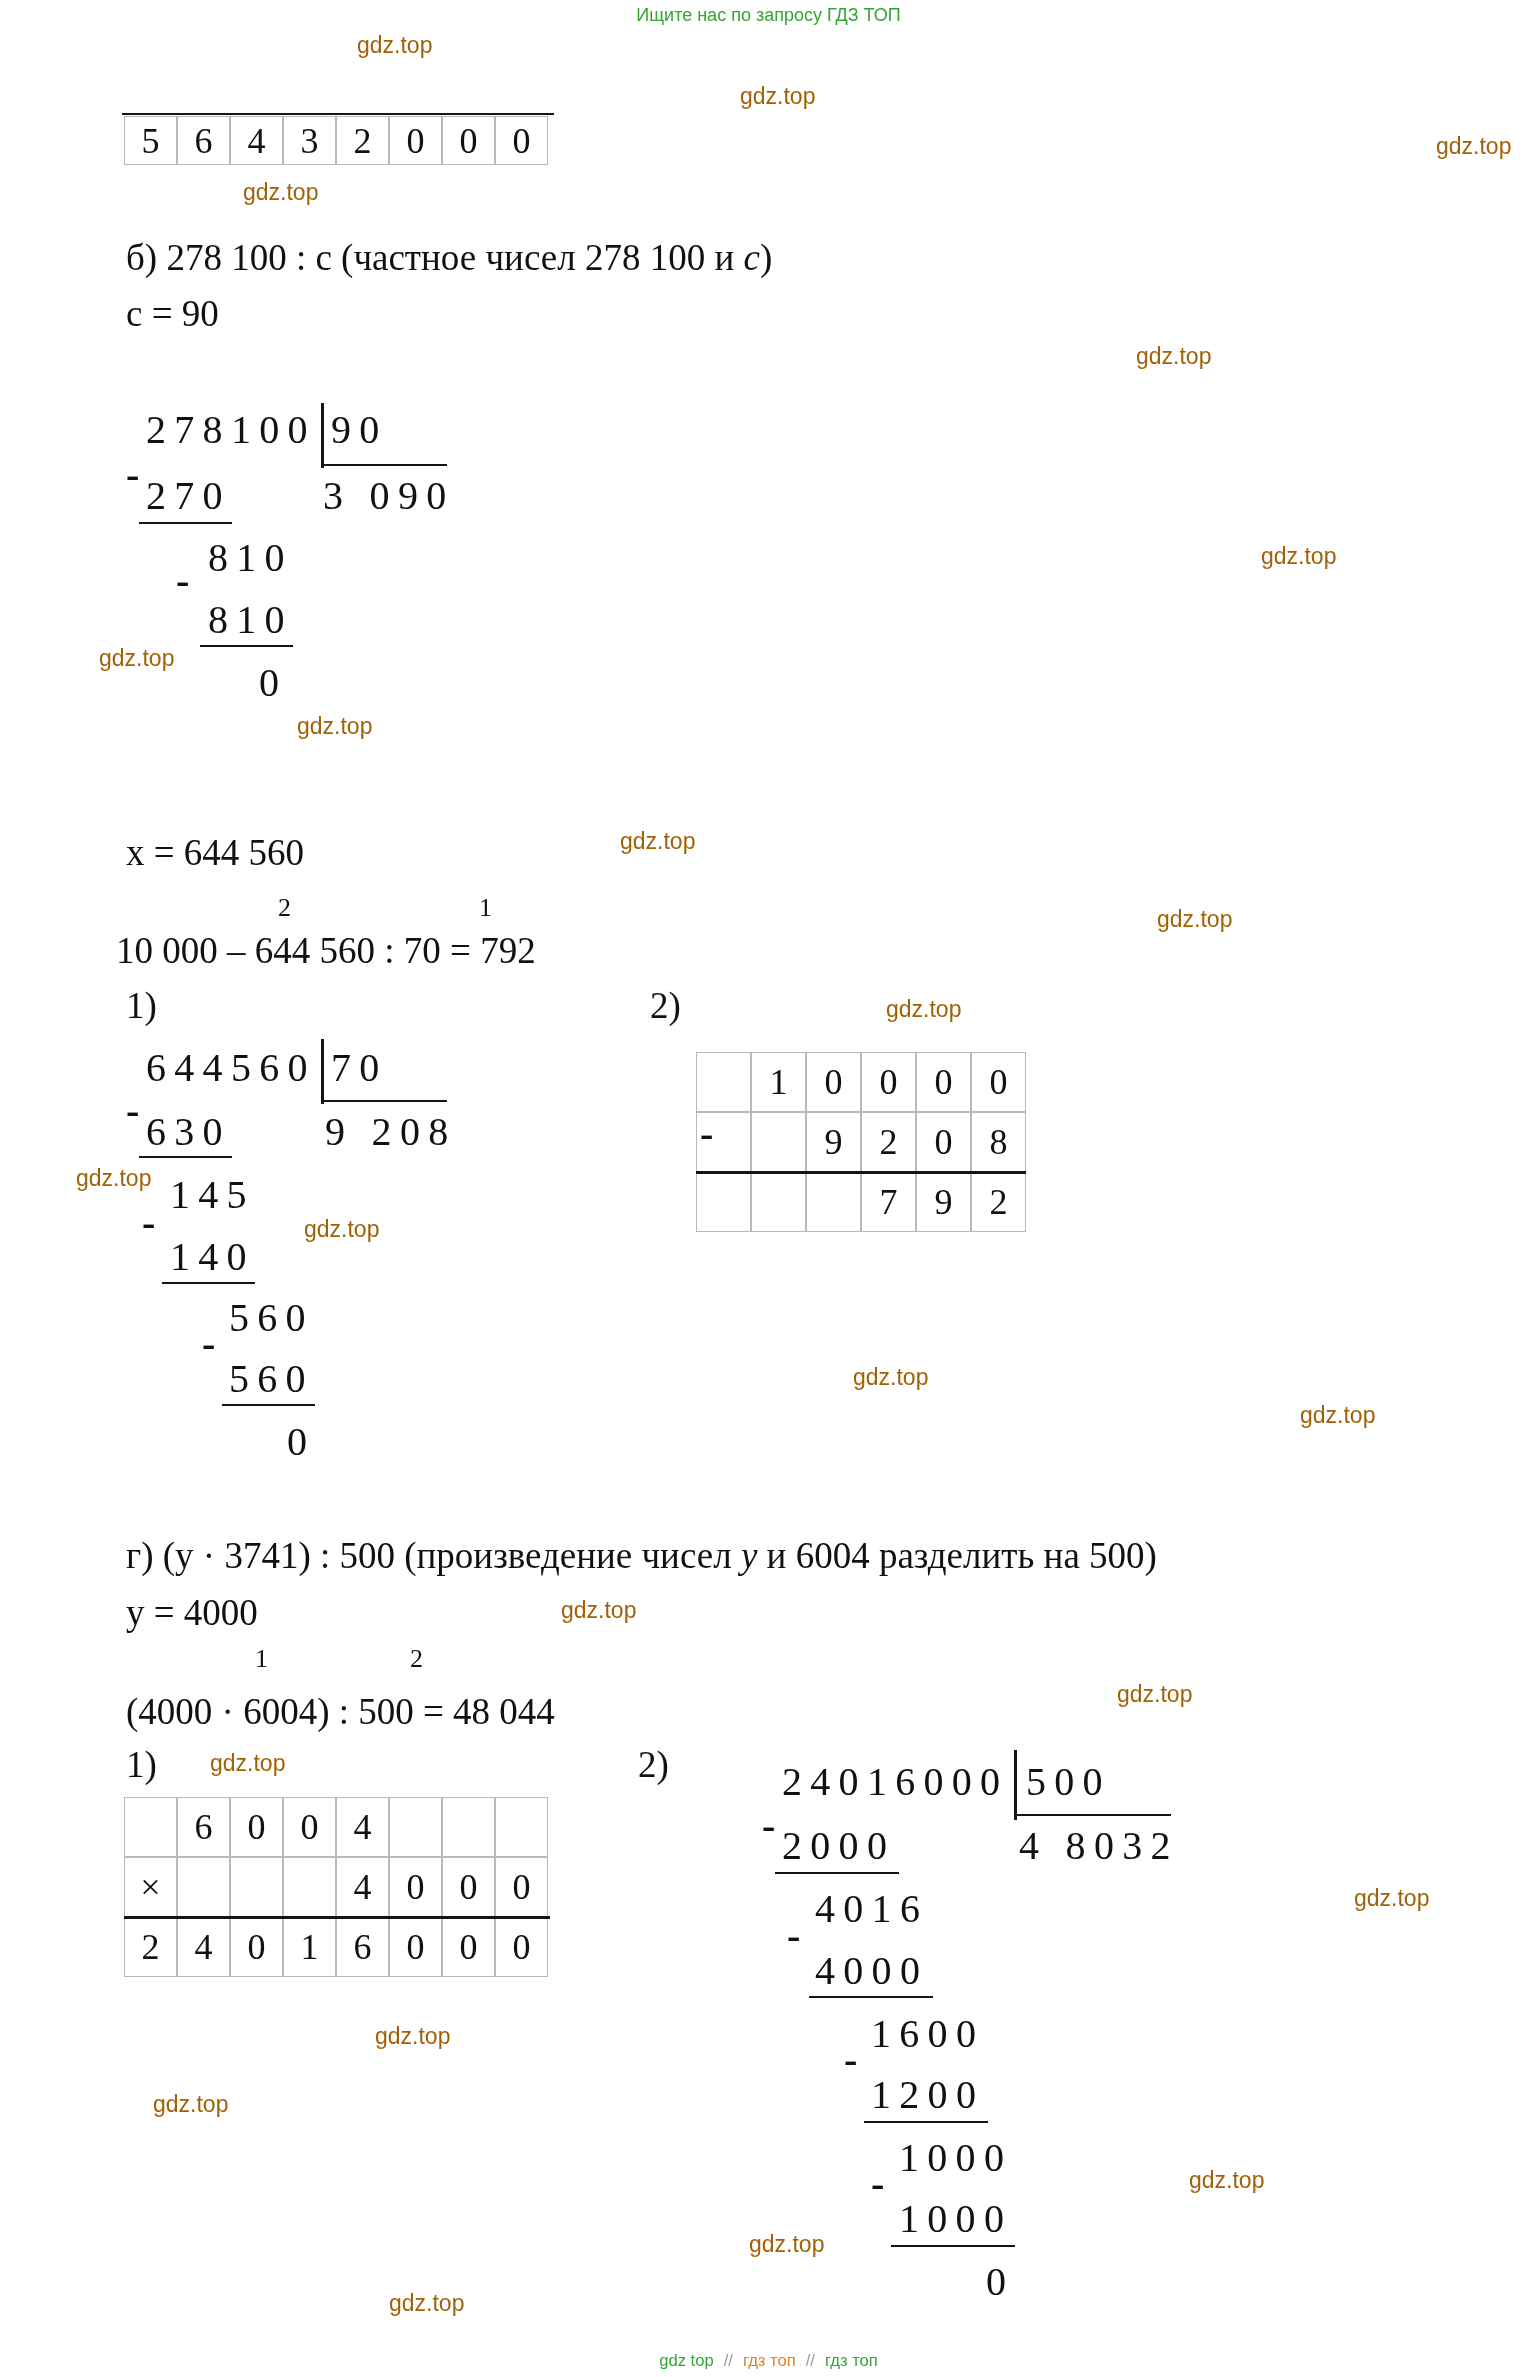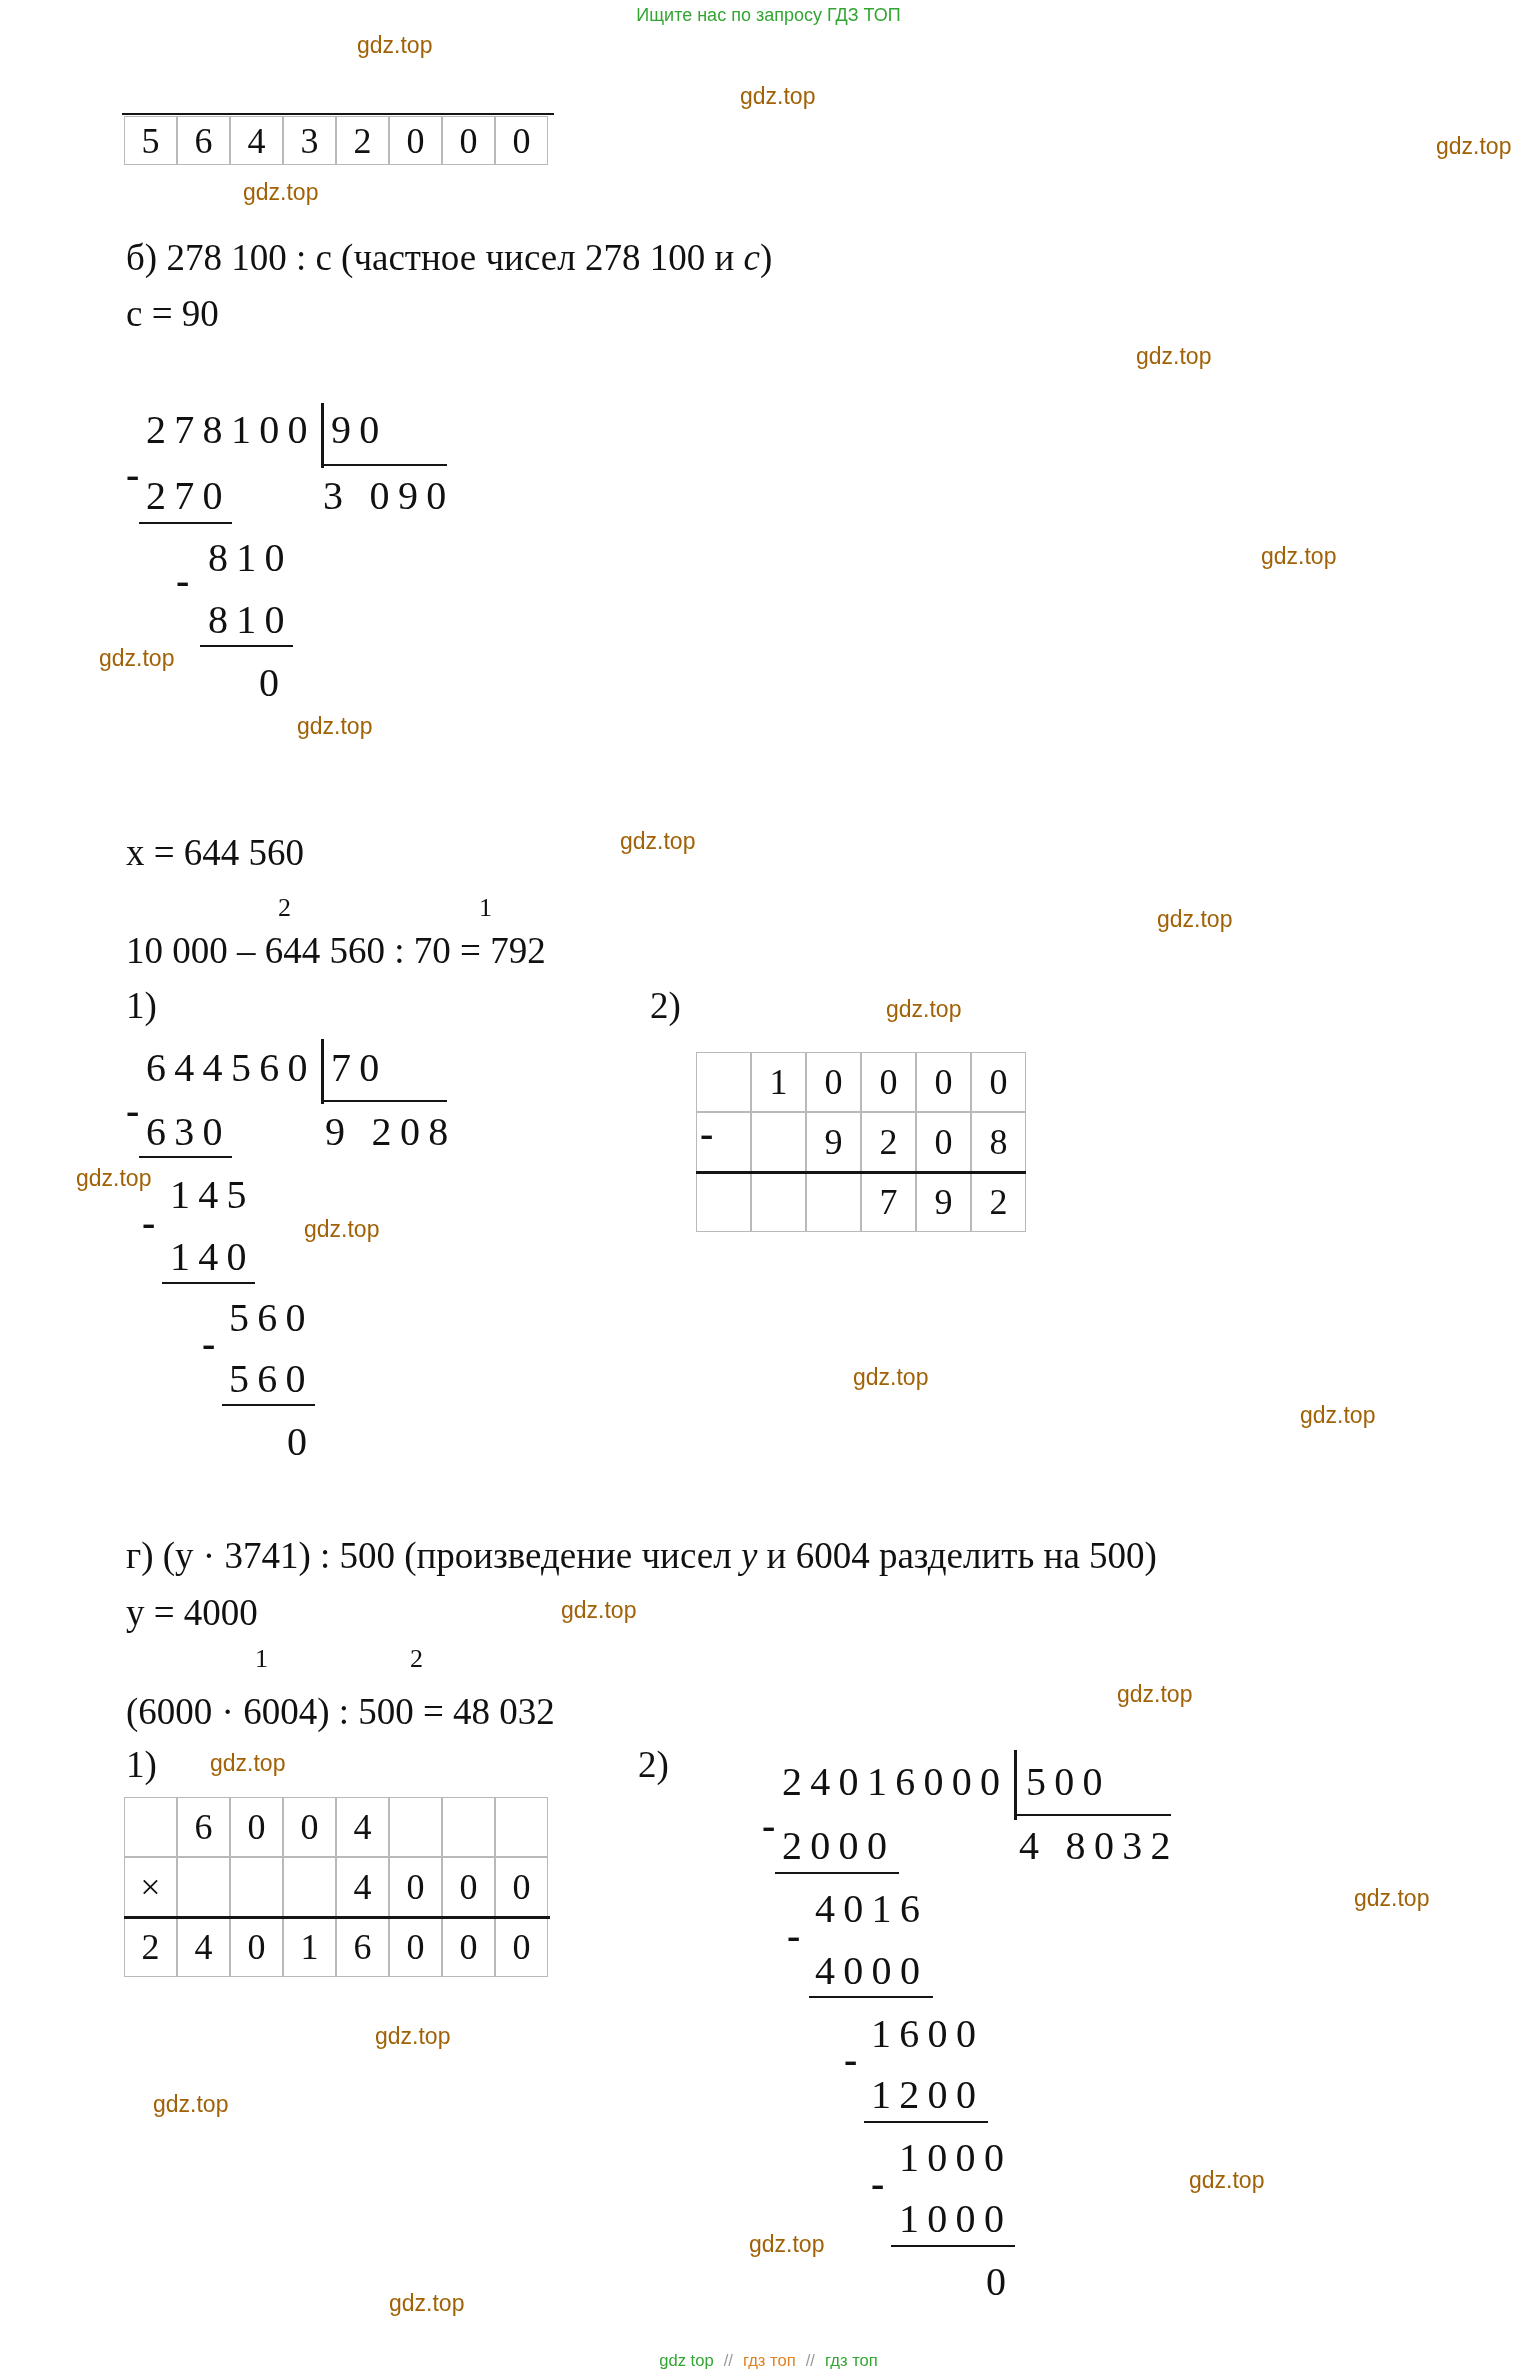--- a/index.html
+++ b/index.html
@@ -89,7 +89,7 @@
   <div class="txt" style="left:126px;top:831px">х = 644 560</div>
   <span class="sup" style="left:278px;top:893px">2</span>
   <span class="sup" style="left:479px;top:893px">1</span>
-  <div class="txt" style="left:126px;top:929px">10 000 – 644 560 : 70 = 792</div>
+  <div class="txt" style="left:116px;top:929px">10 000 – 644 560 : 70 = 792</div>
   <div class="txt" style="left:126px;top:984px">1)</div>
   <div class="txt" style="left:650px;top:984px">2)</div>
 

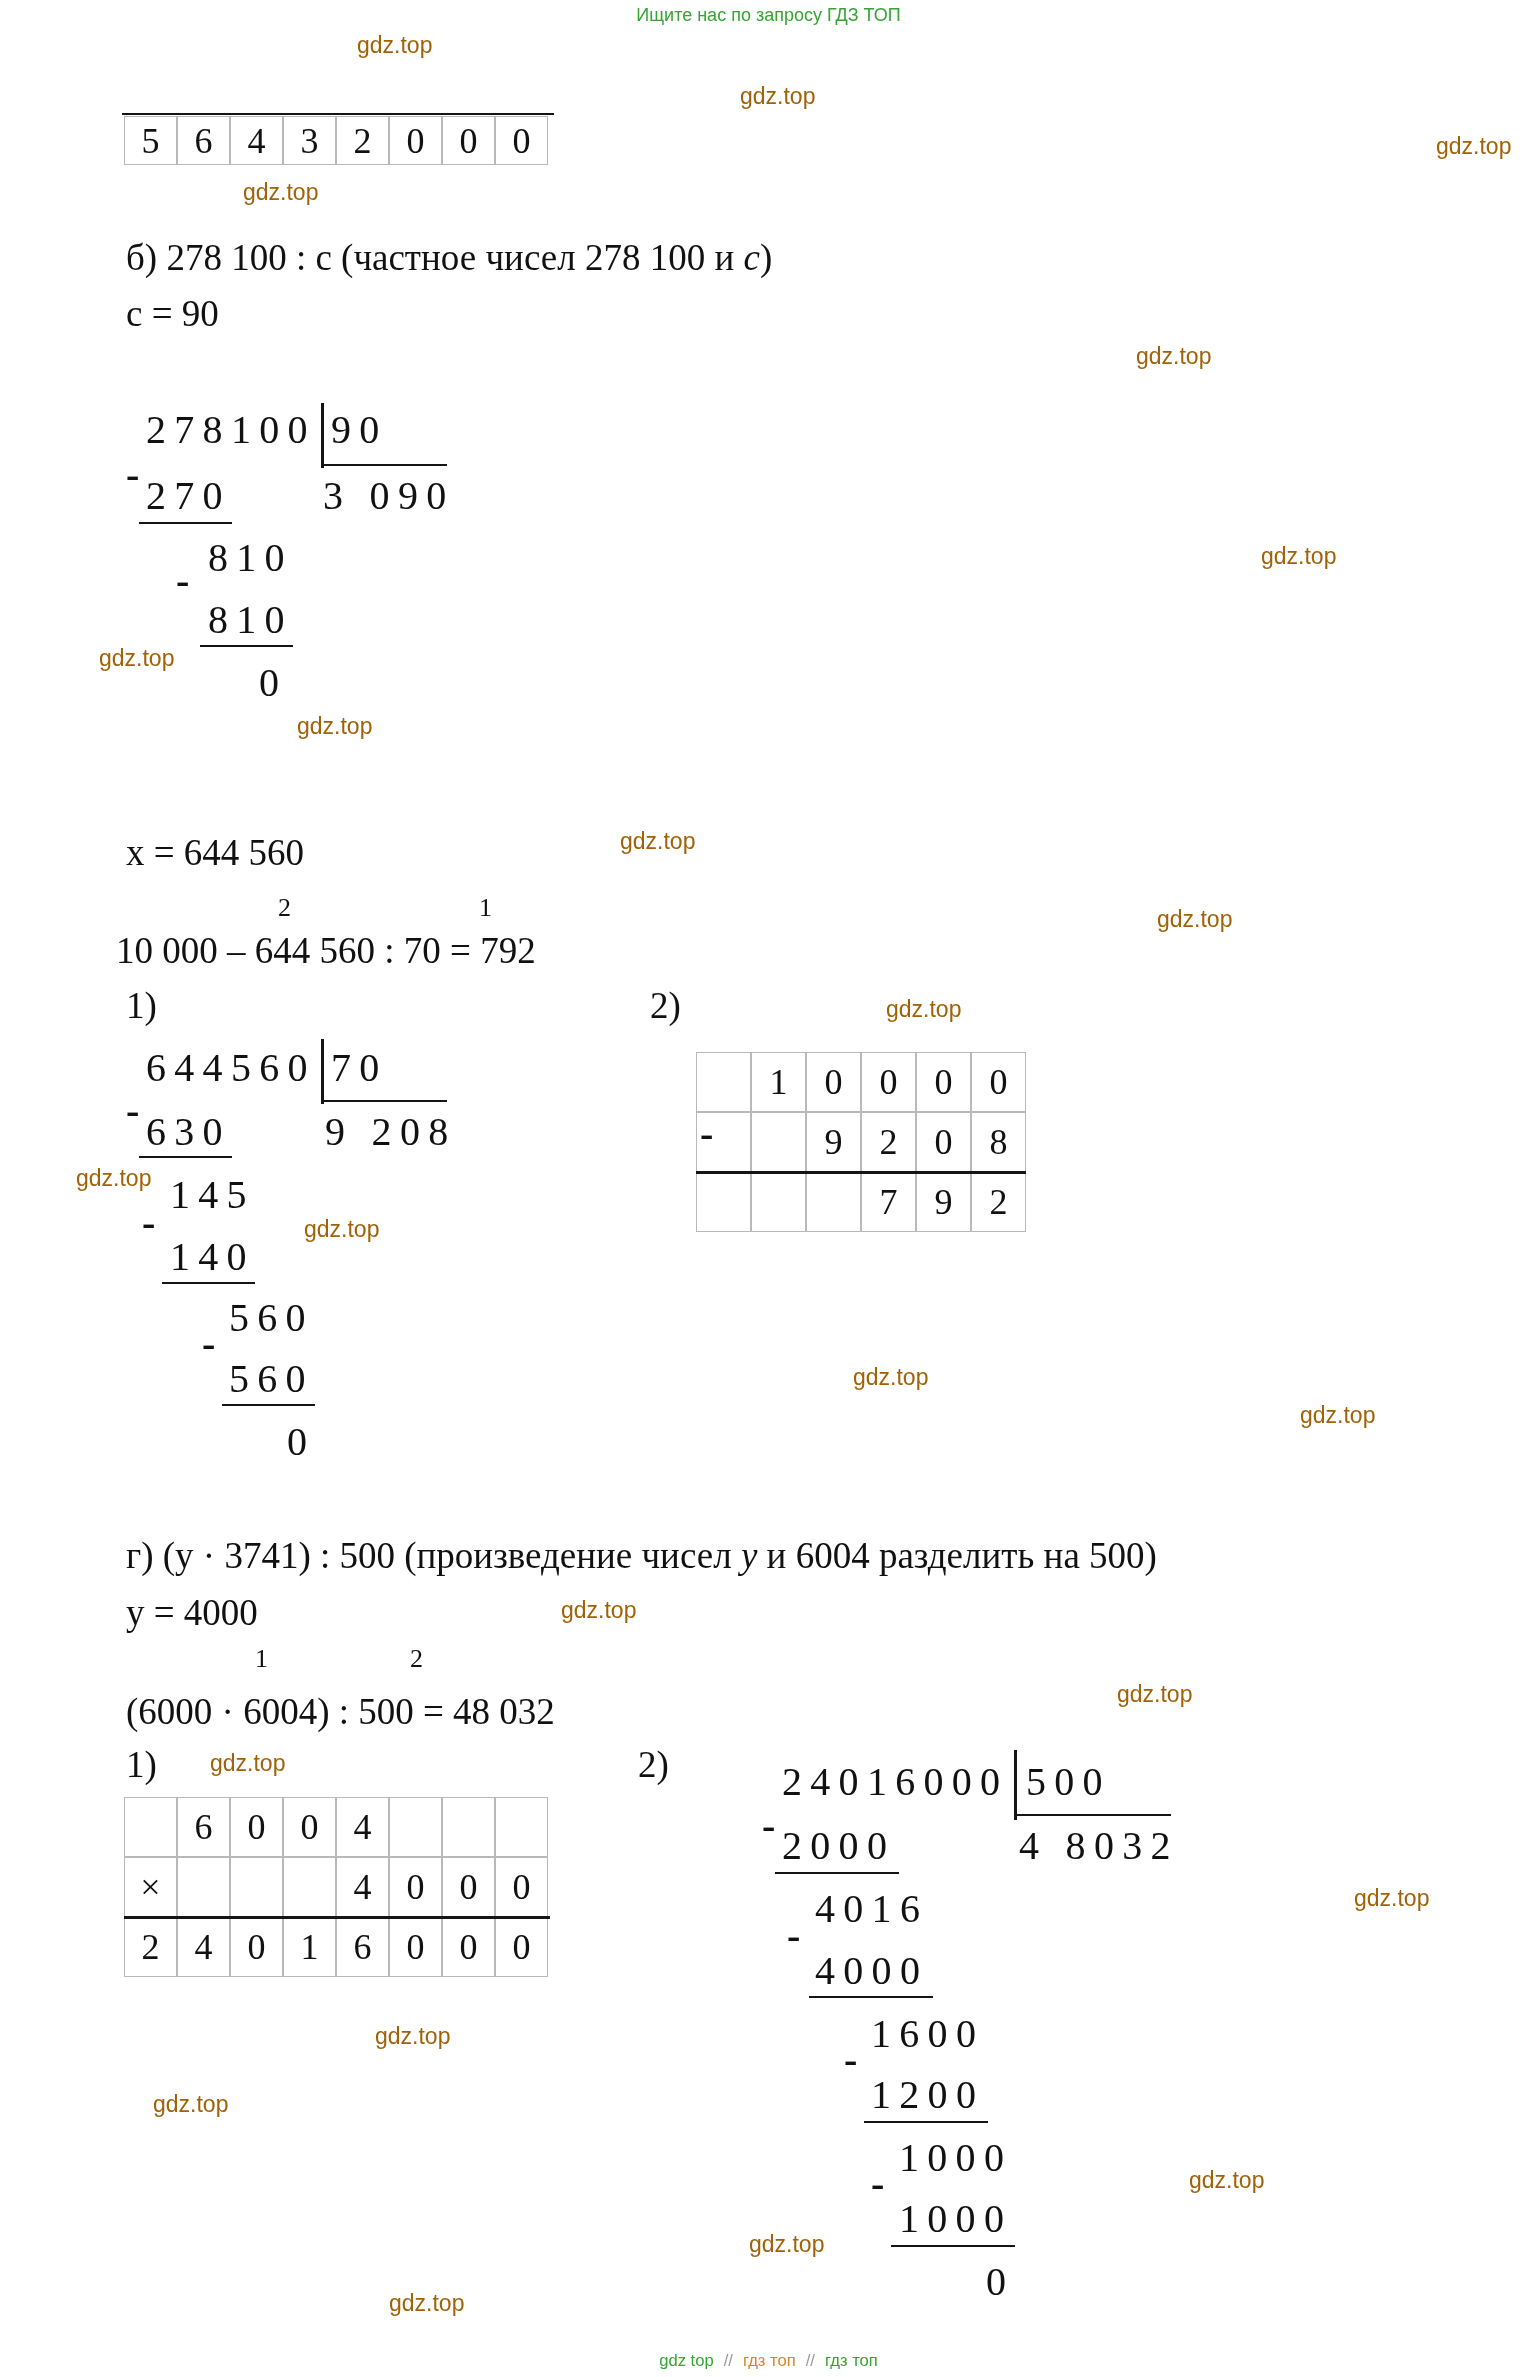--- a/index.html
+++ b/index.html
@@ -138,7 +138,7 @@
   <div class="txt" style="left:126px;top:1591px">у = 4000</div>
   <span class="sup" style="left:255px;top:1644px">1</span>
   <span class="sup" style="left:410px;top:1644px">2</span>
-  <div class="txt" style="left:126px;top:1690px">(6000 · 6004) : 500 = 48 032</div>
+  <div class="txt" style="left:126px;top:1690px">(4000 · 6004) : 500 = 48 044</div>
   <div class="txt" style="left:126px;top:1743px">1)</div>
   <div class="txt" style="left:638px;top:1743px">2)</div>
 

